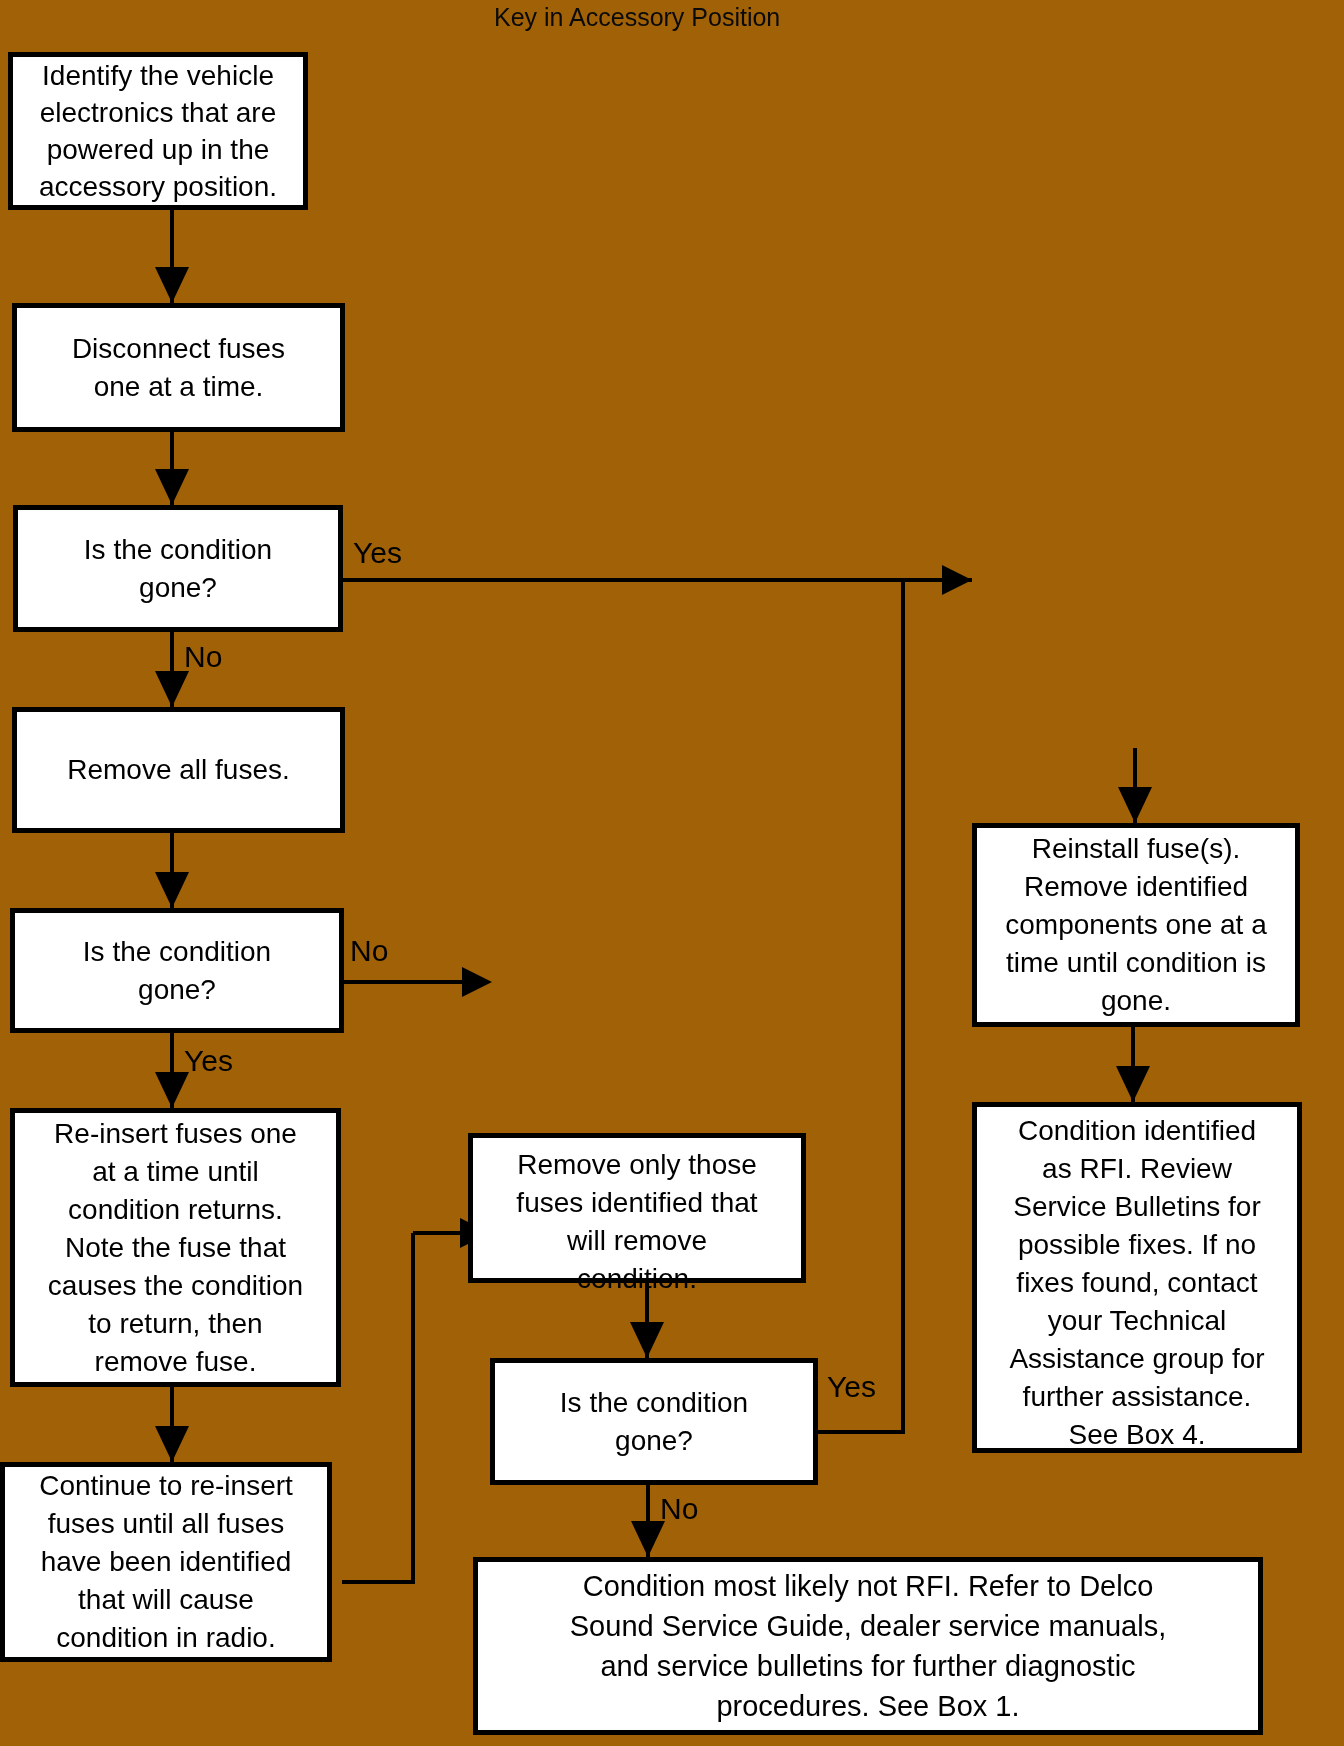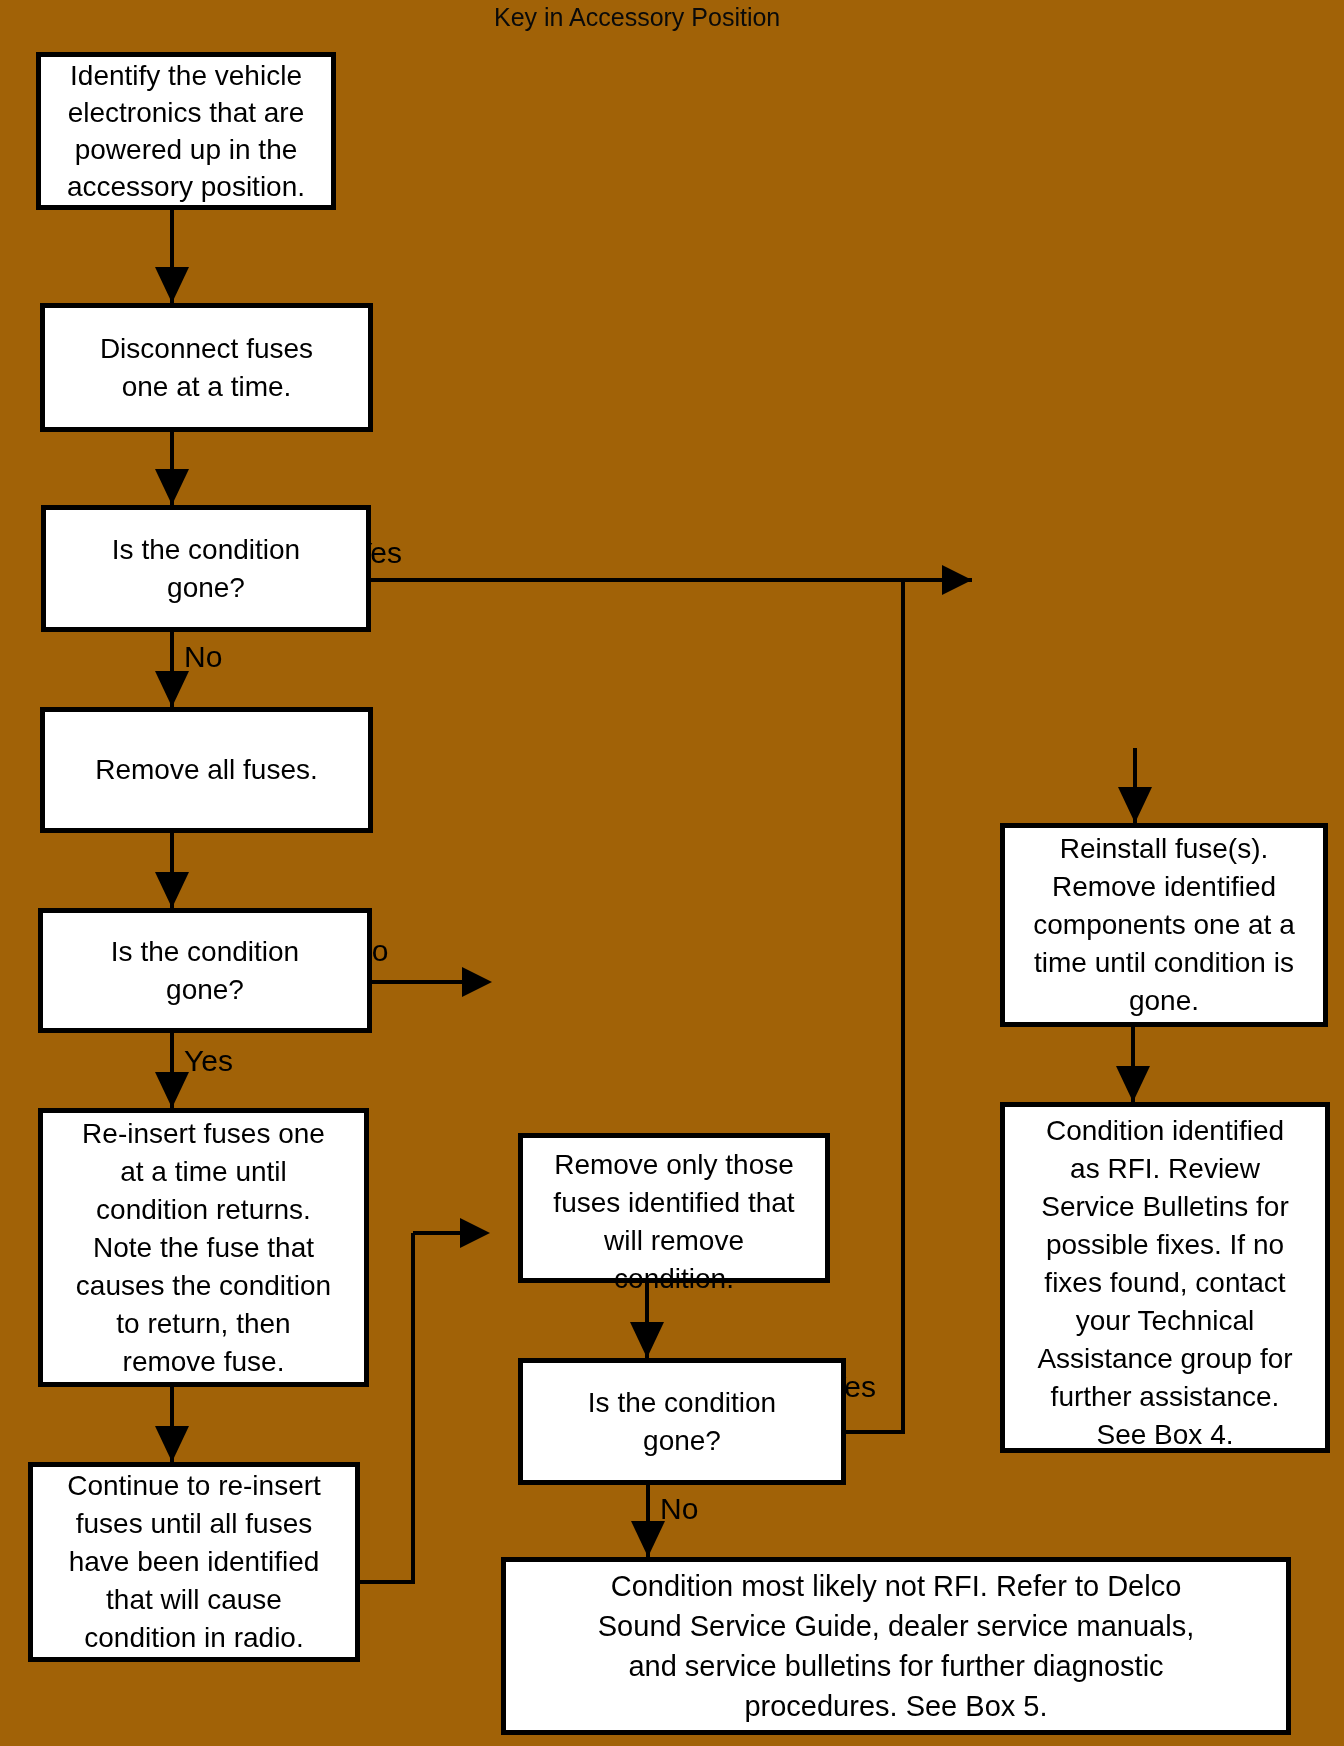--- a/index.html
+++ b/index.html
@@ -35,7 +35,6 @@
     font-size: 28px;
     line-height: 38px;
     overflow: visible;
-    margin-left: 28px;
   }
   .box.top-align {
     align-items: flex-start;

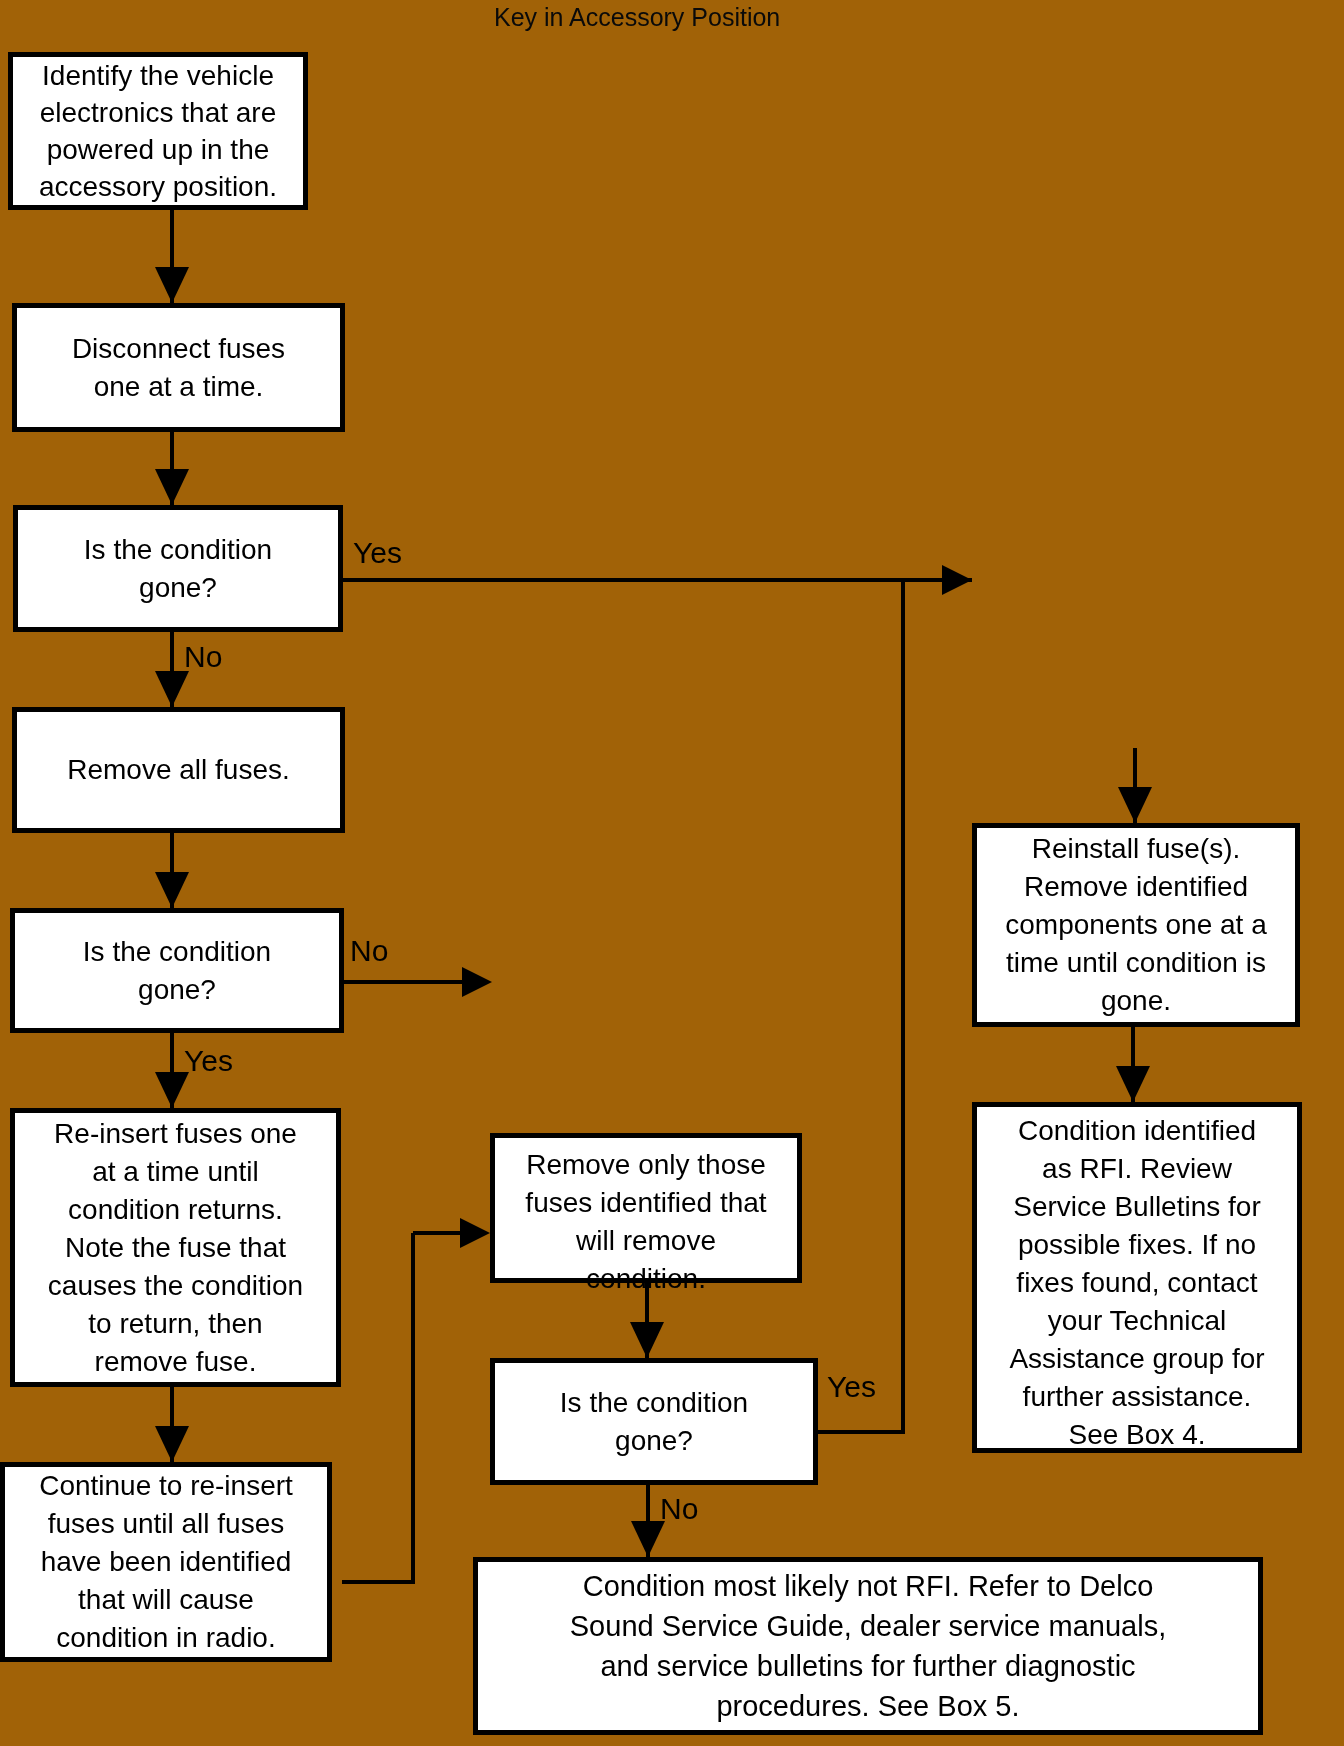--- a/index.html
+++ b/index.html
@@ -146,7 +146,7 @@
 condition in radio.</div>
 
 
-  <div class="box top-align pt-m2" style="left:490px; top:1133px; width:312px; height:150px;">Remove only those
+  <div class="box top-align pt-m2" style="left:468px; top:1133px; width:338px; height:150px;">Remove only those
 fuses identified that
 will remove
 condition.</div>

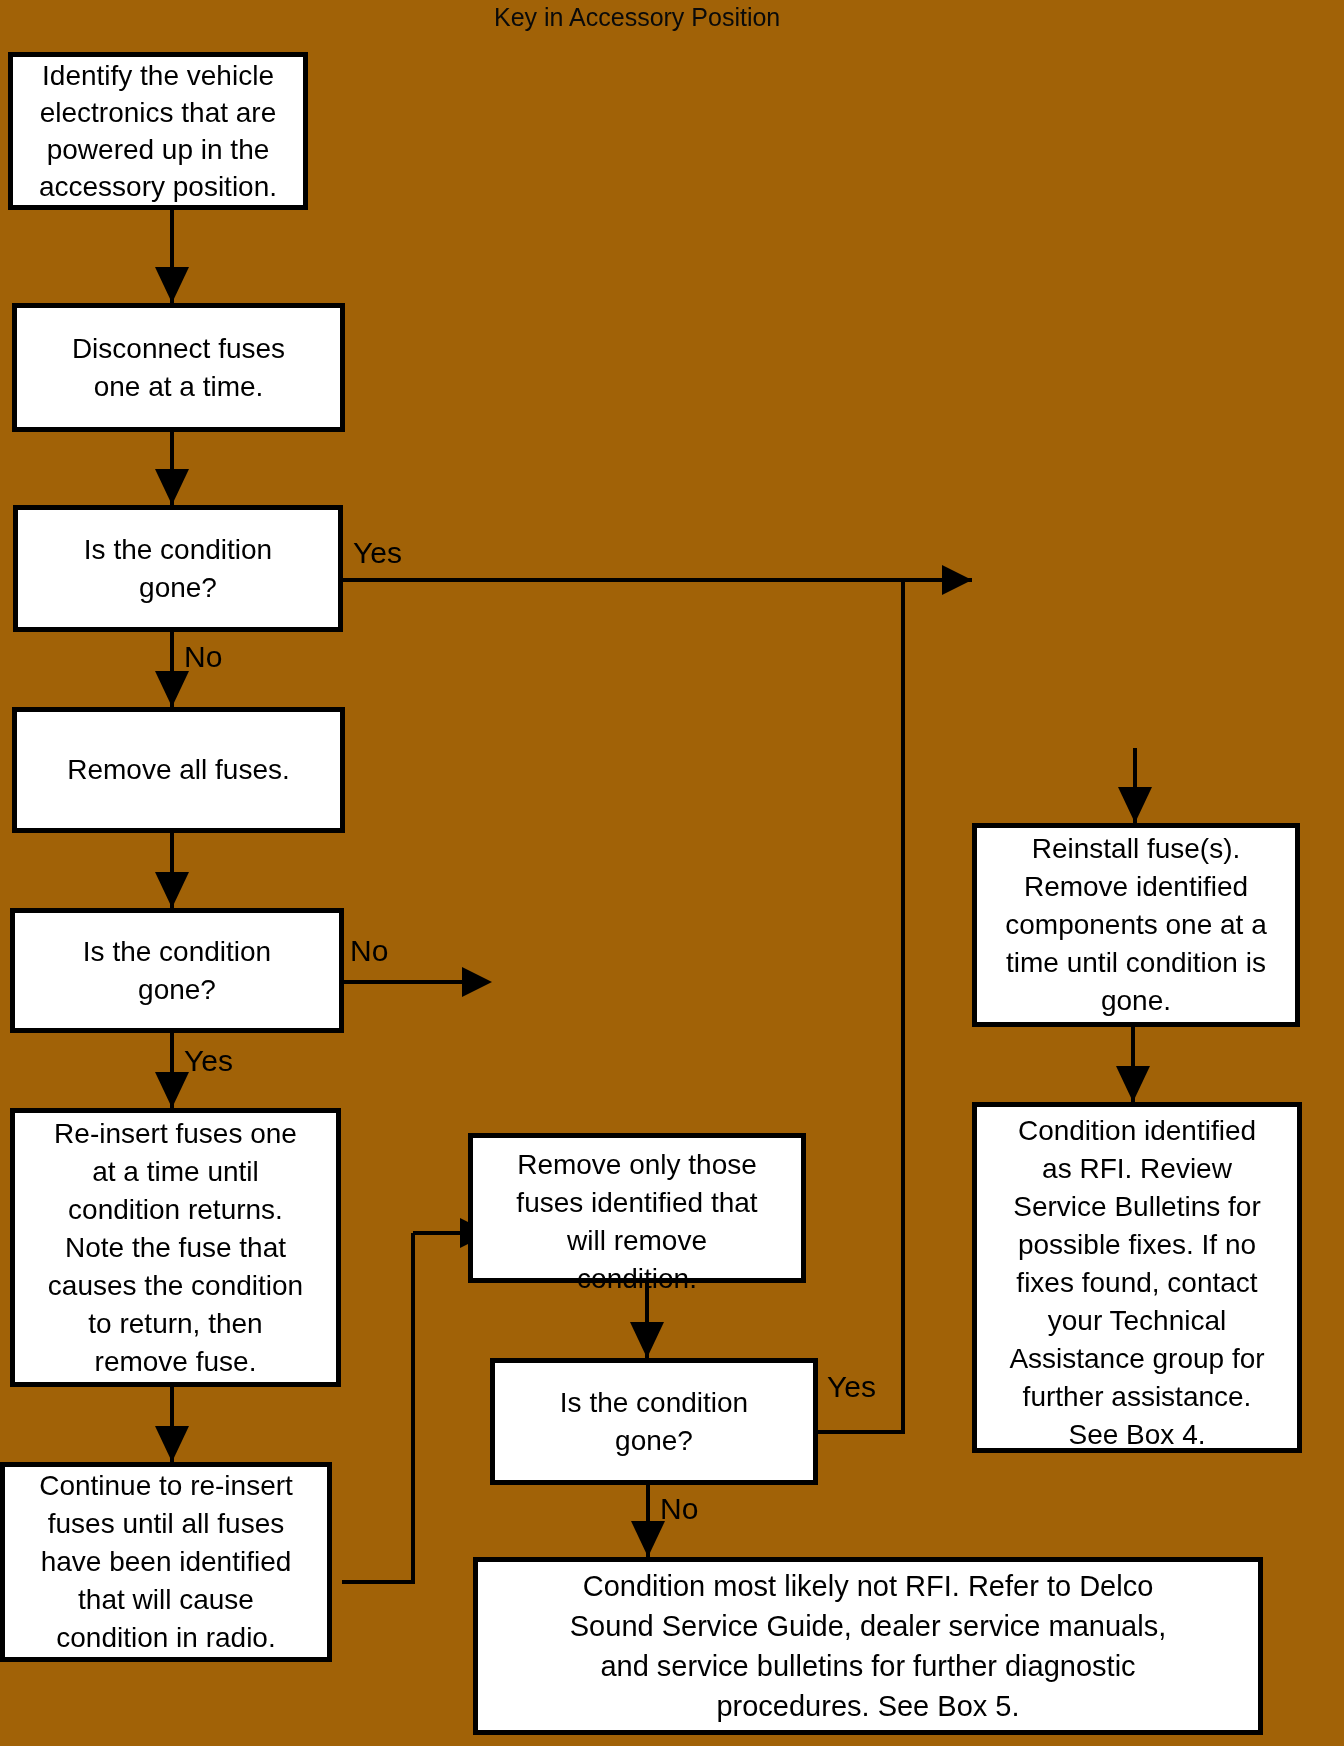--- a/index.html
+++ b/index.html
@@ -157,7 +157,7 @@
   <div class="box fs-m4" style="left:473px; top:1557px; width:790px; height:178px;">Condition most likely not RFI.  Refer to Delco
 Sound Service Guide, dealer service manuals,
 and service bulletins for further diagnostic
-procedures.  See Box 5.</div>
+procedures.  See Box 1.</div>
 
 
   <div class="box" style="left:972px; top:823px; width:328px; height:204px;">Reinstall fuse(s).

